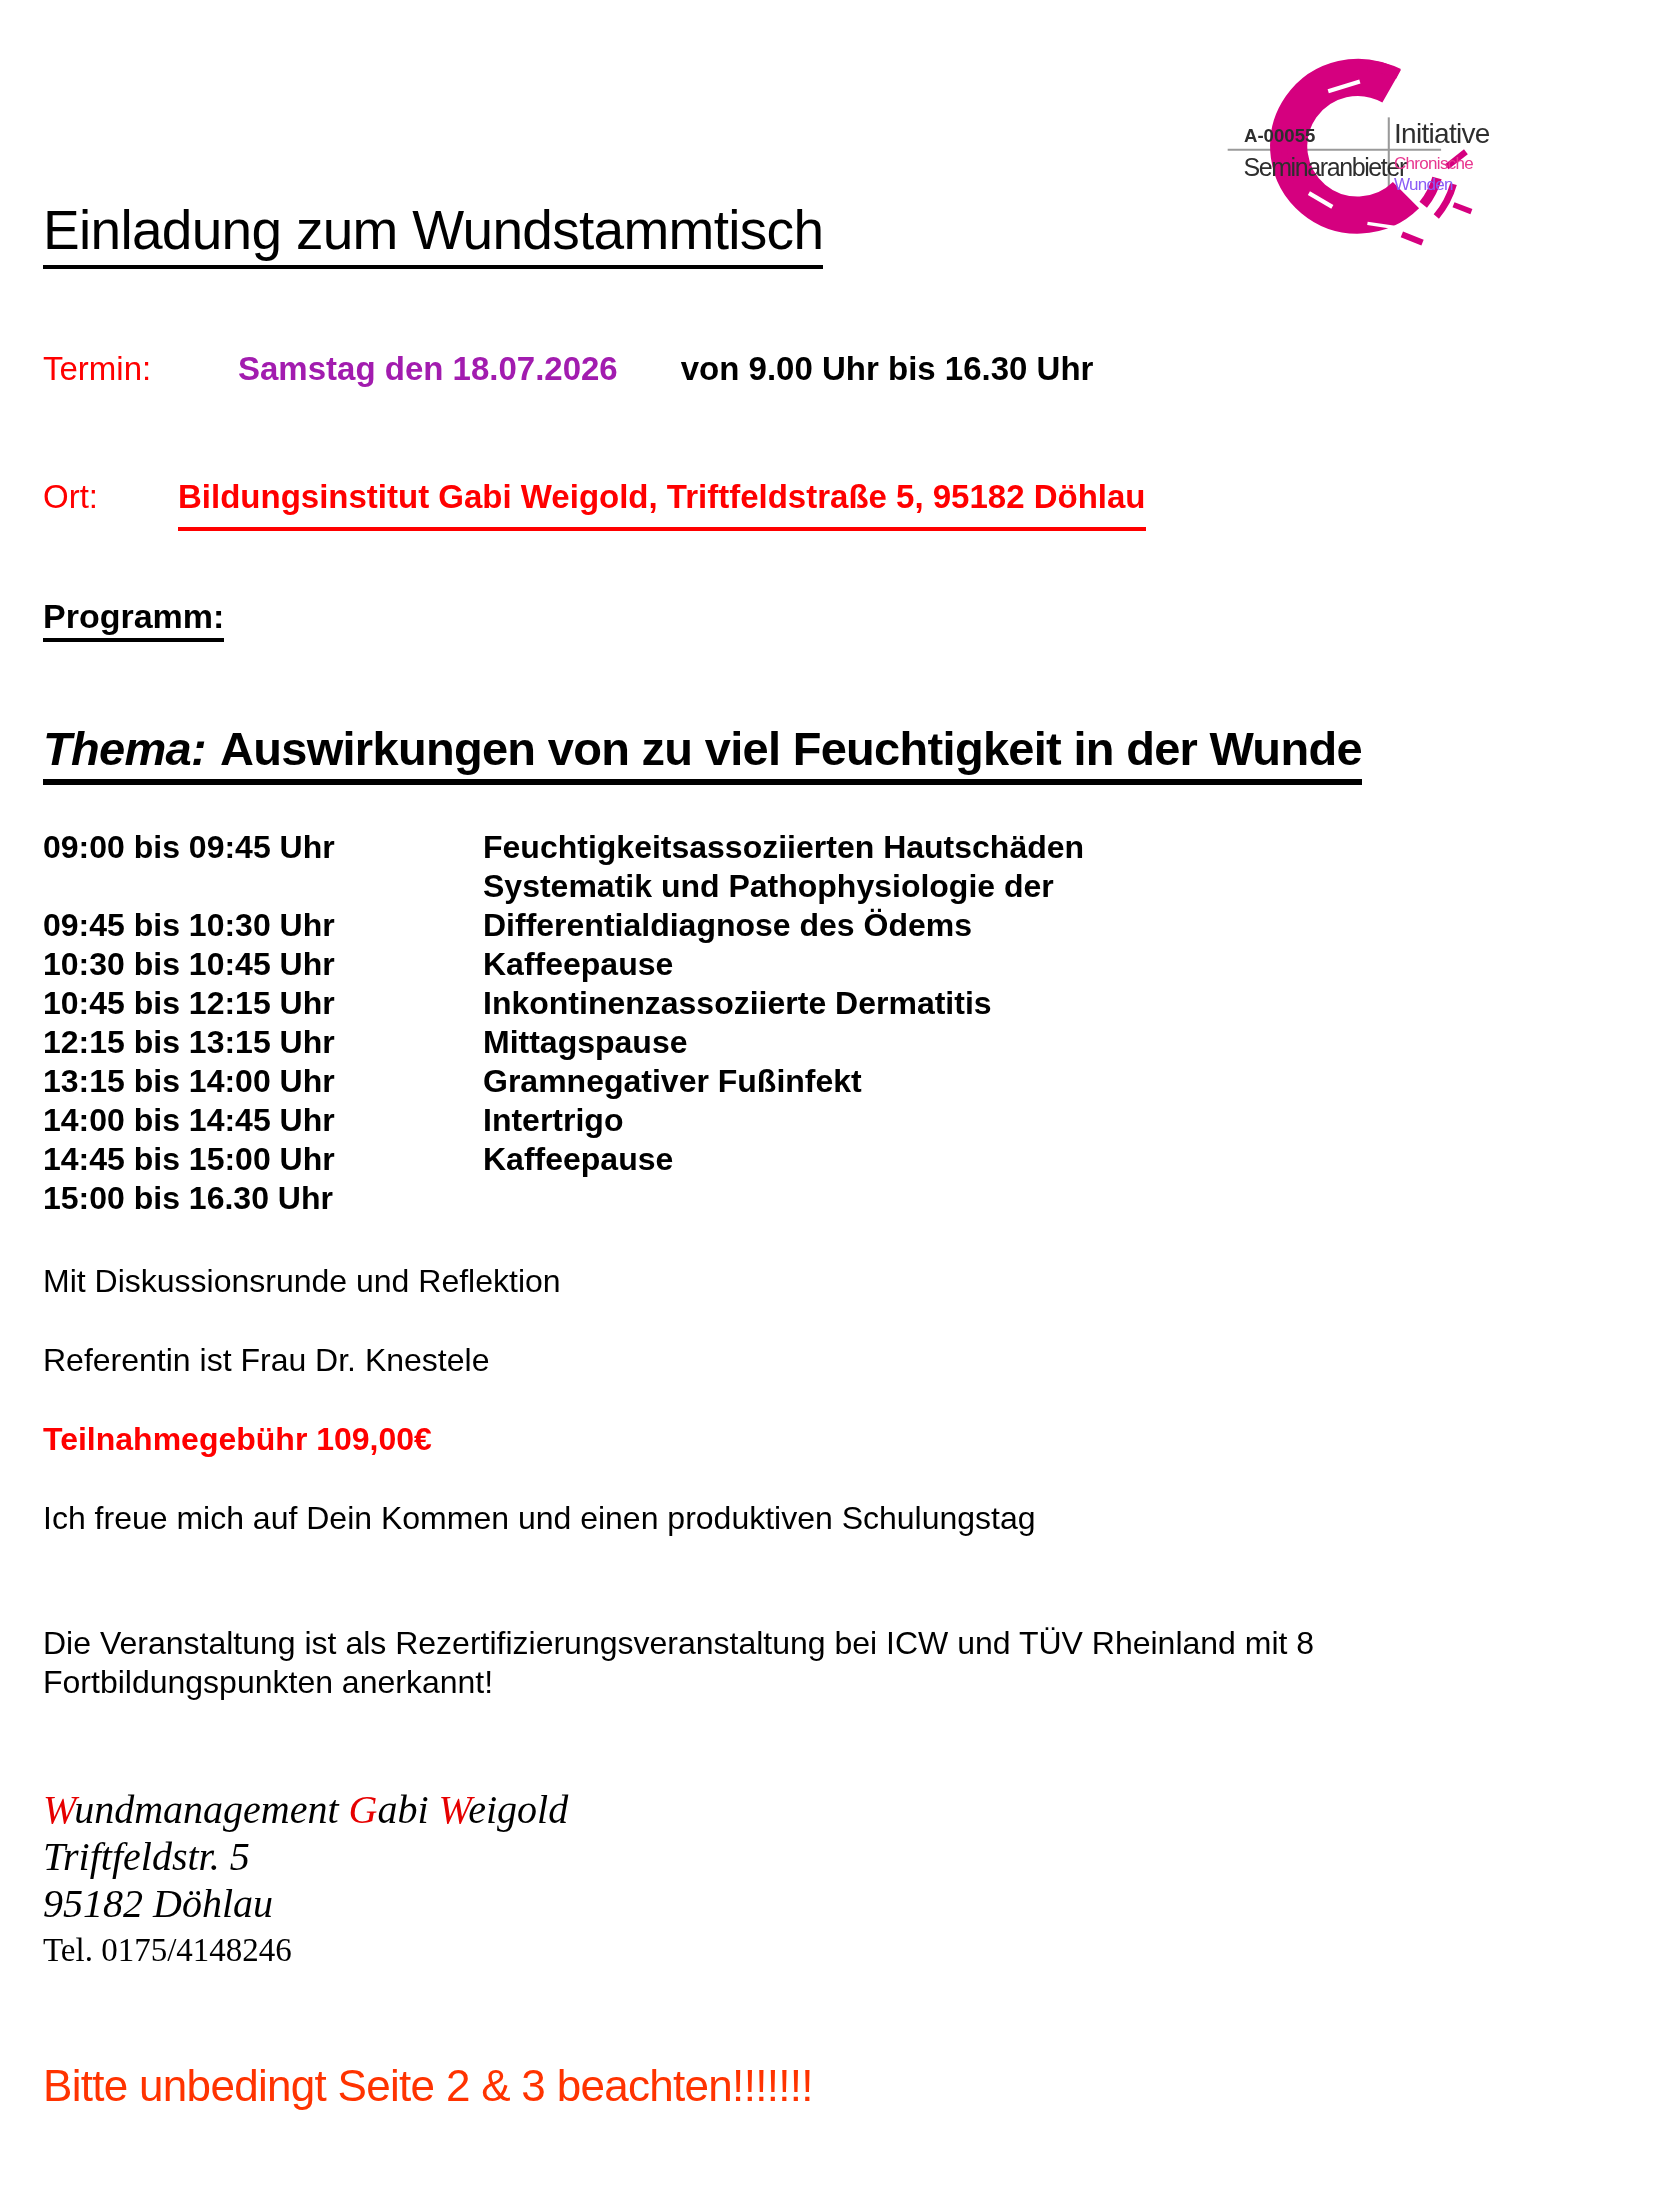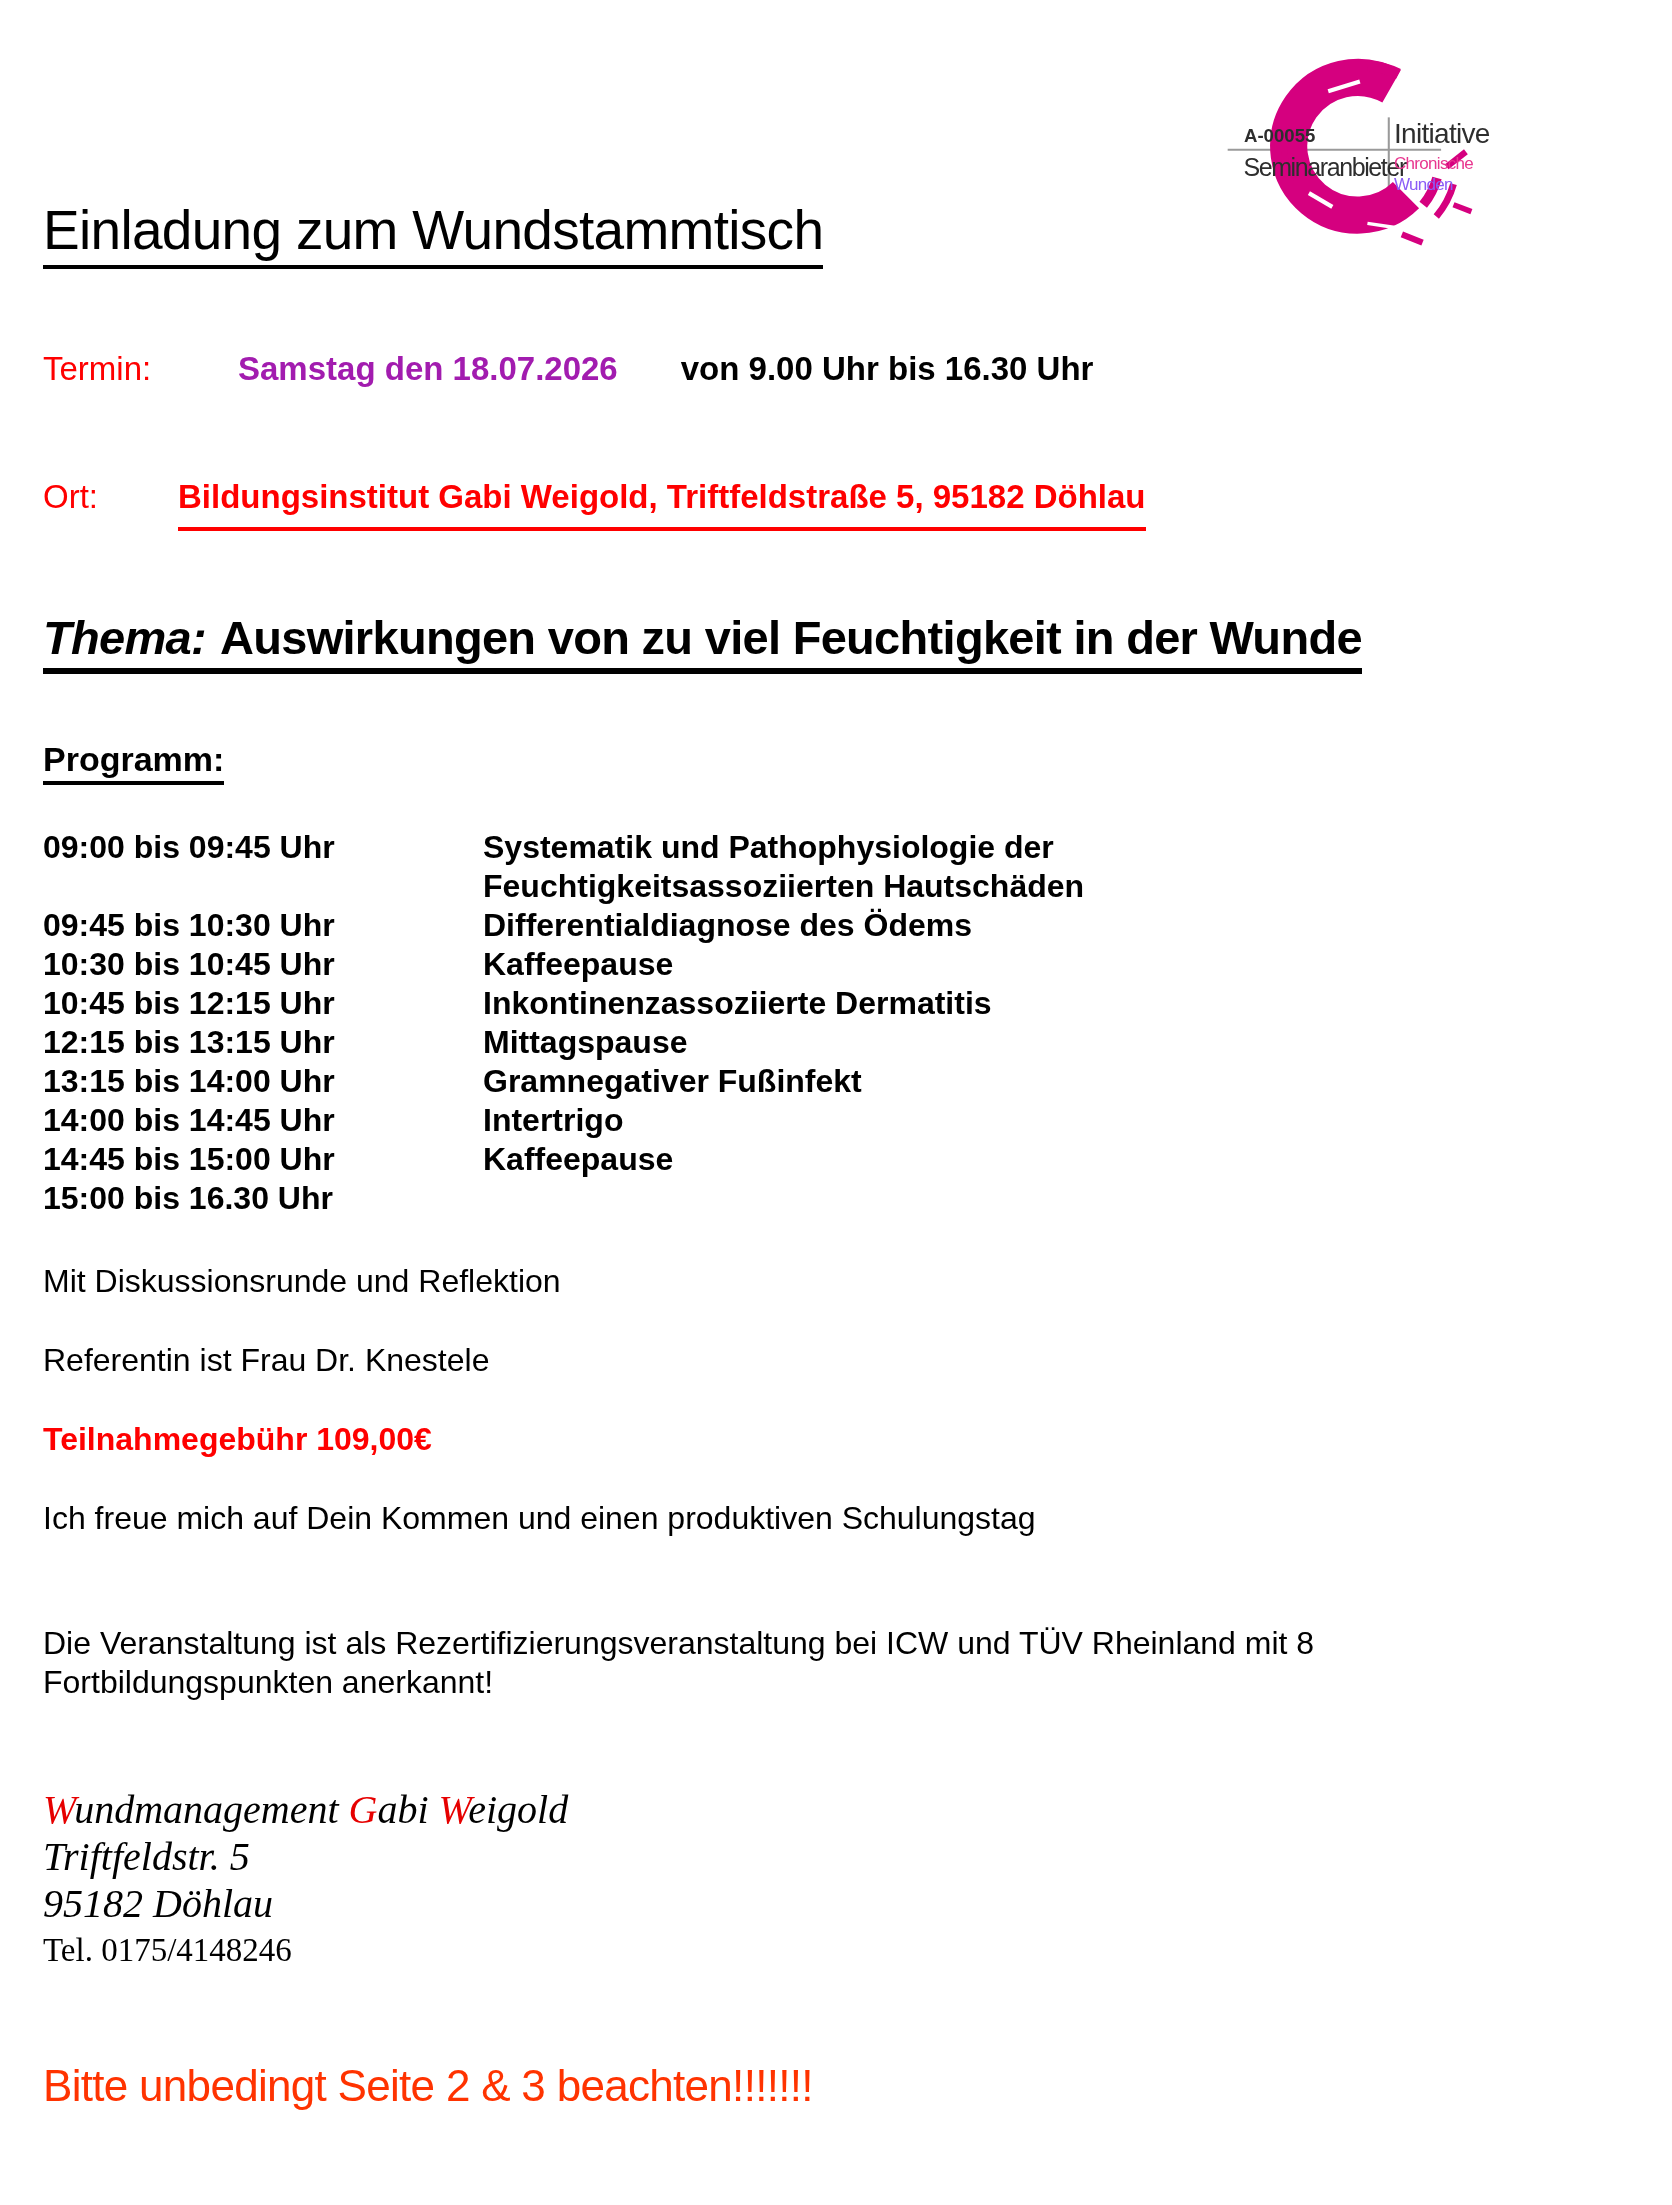--- a/index.html
+++ b/index.html
@@ -118,13 +118,13 @@
   </div>
 
   <div>
+    <div class="programm">Programm:</div>
+  </div>
+
+  <div>
     <div class="thema">
       <span class="thema-label">Thema:</span><span>Auswirkungen von zu viel Feuchtigkeit in der Wunde</span>
     </div>
-  </div>
-
-  <div>
-    <div class="programm">Programm:</div>
   </div>
 
   <div class="schedule">

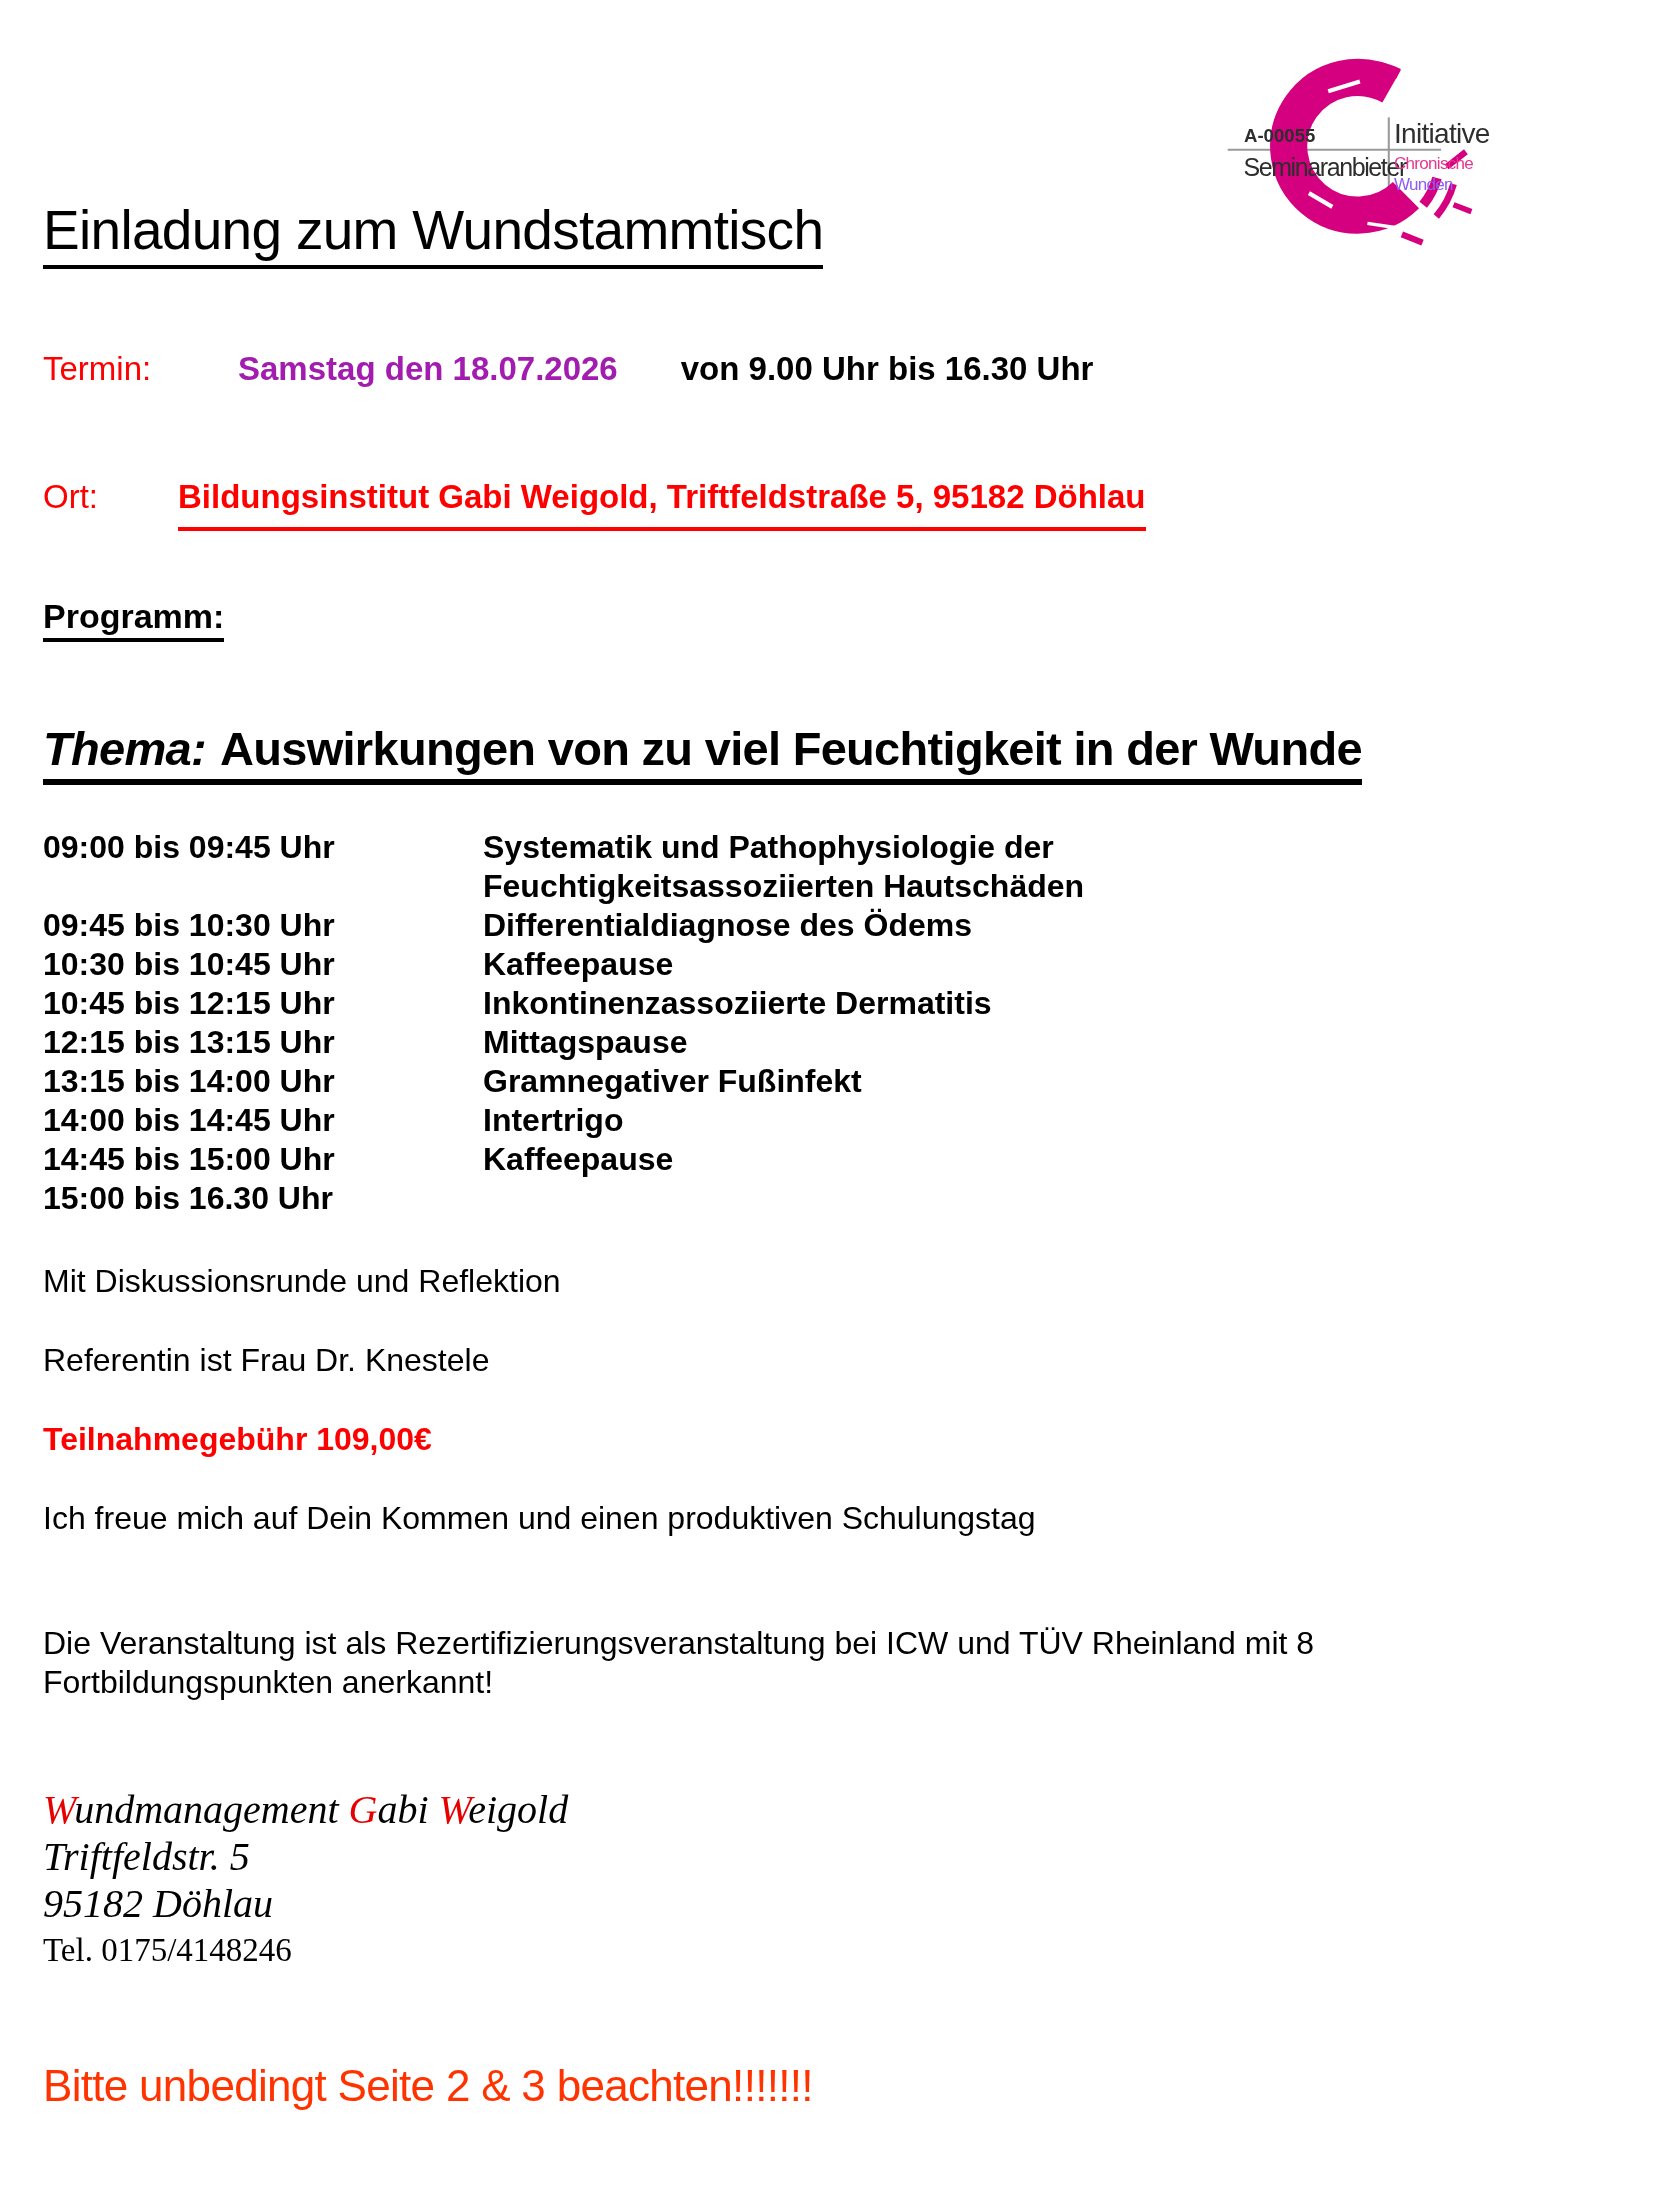--- a/index.html
+++ b/index.html
@@ -131,8 +131,8 @@
     <div class="srow">
       <div class="stime">09:00 bis 09:45 Uhr</div>
       <div class="sdesc">
+        <div>Feuchtigkeitsassoziierten Hautschäden</div>
         <div>Systematik und Pathophysiologie der</div>
-        <div>Feuchtigkeitsassoziierten Hautschäden</div>
       </div>
     </div>
     <div class="srow">

